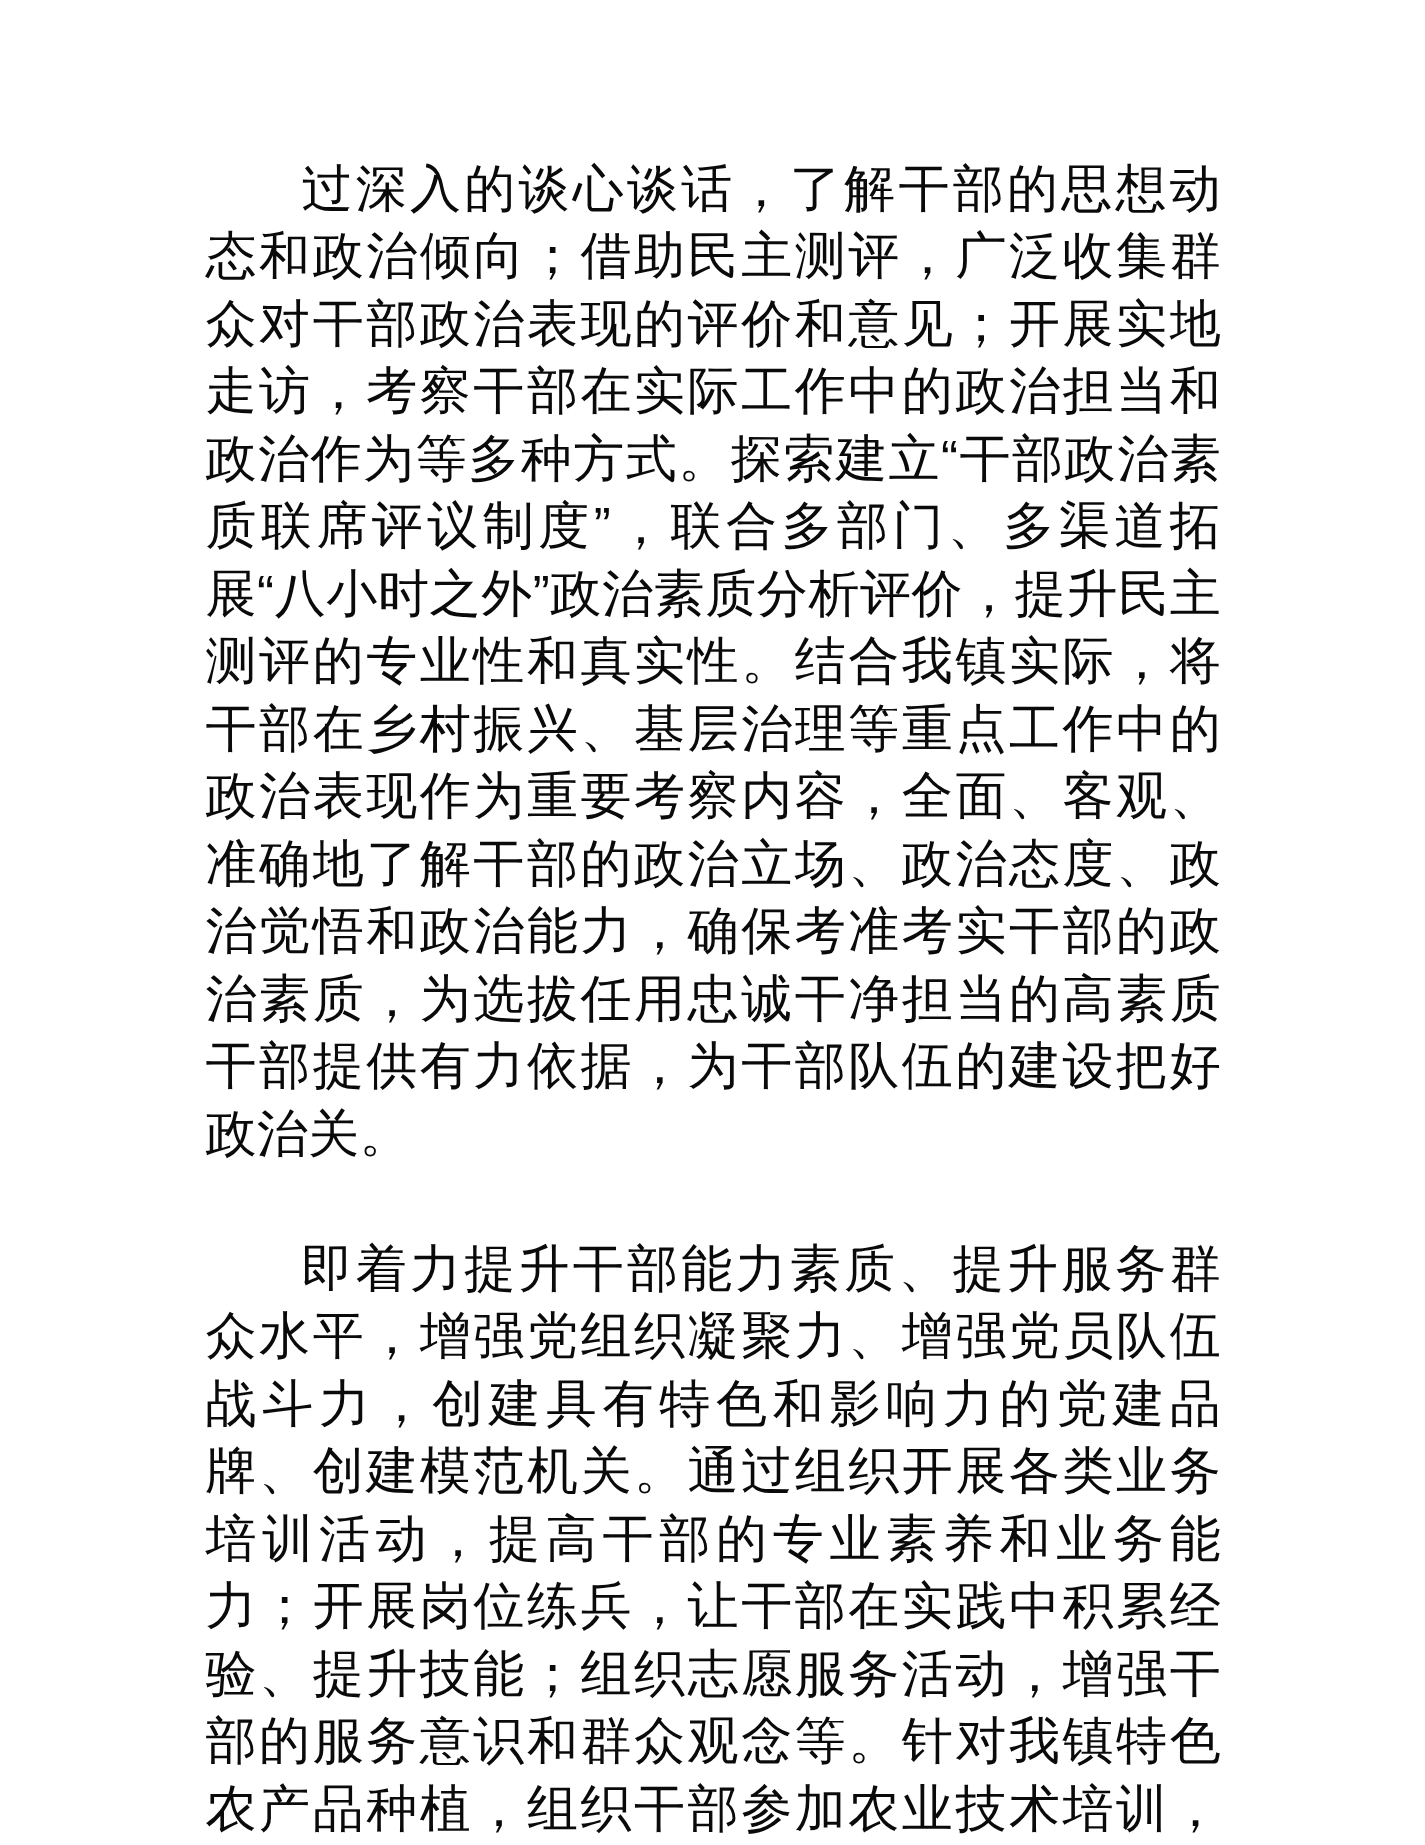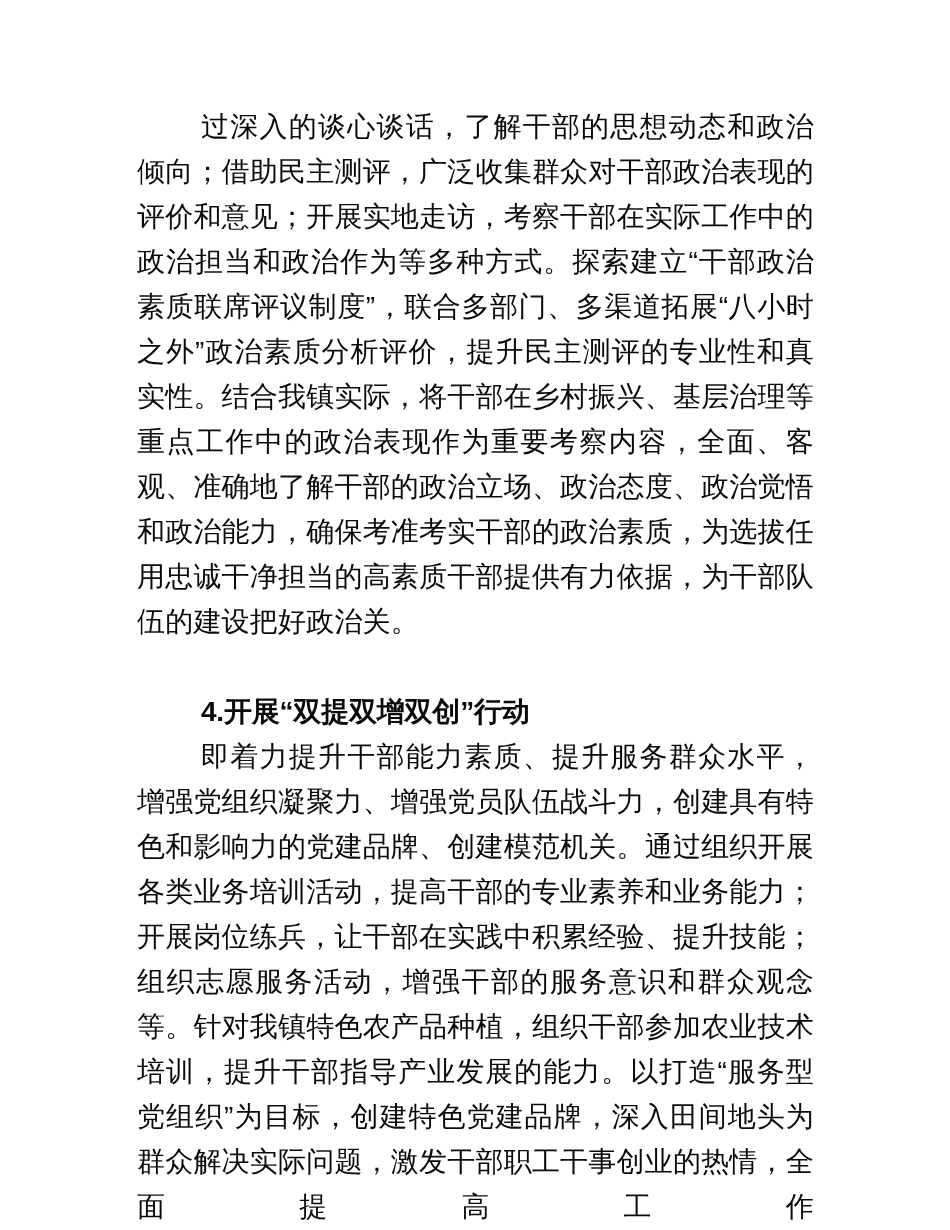--- a/index.html
+++ b/index.html
@@ -28,7 +28,7 @@
   .heading {
     font-family: "Liberation Sans", "DejaVu Sans", sans-serif;
     color: #0a0a0a;
-    font-size: 28px;
+    font-size: 34px;
     line-height: 45px;
     text-align: justify;
     text-justify: inter-character;

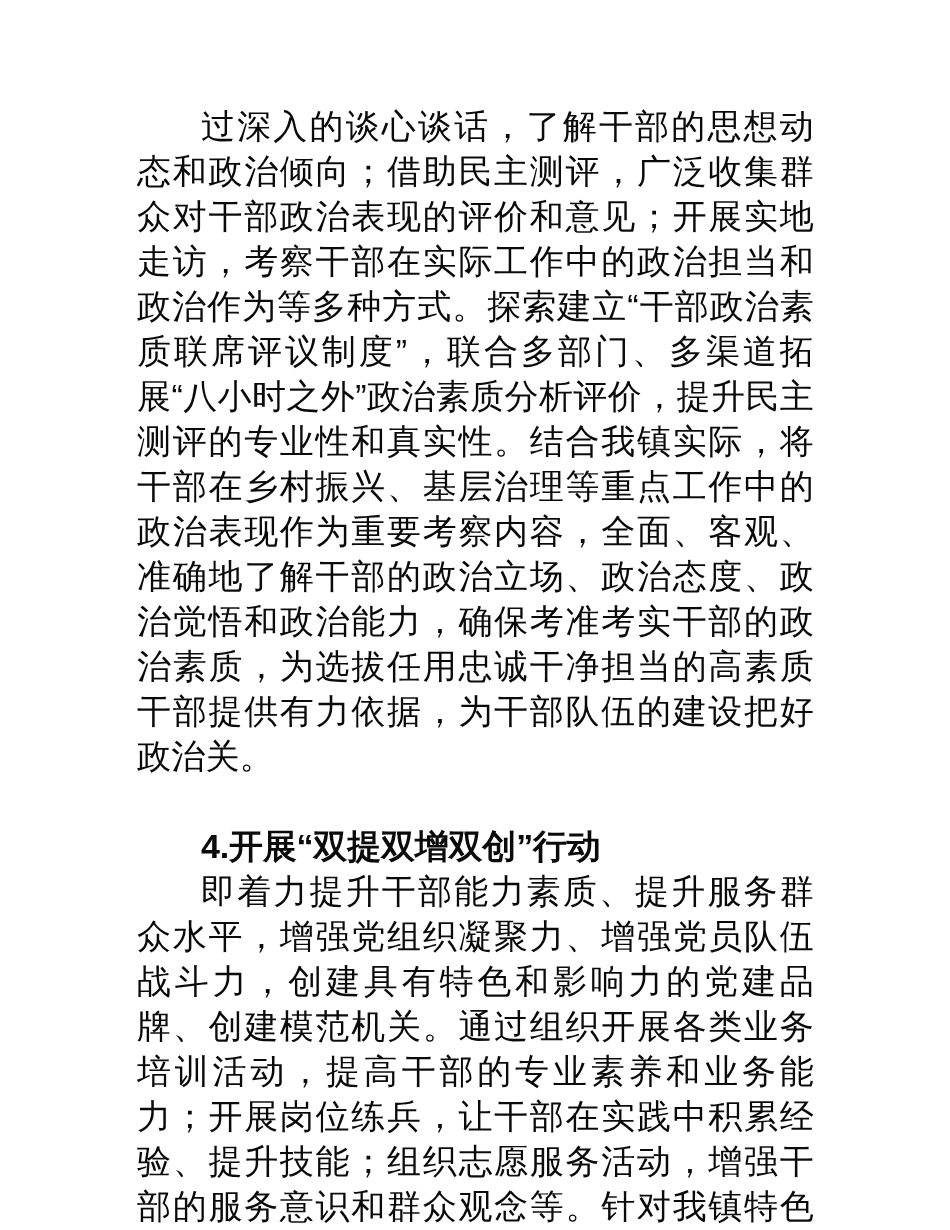--- a/index.html
+++ b/index.html
@@ -73,7 +73,6 @@
 
     <div class="spacer-before-heading"></div>
 
-    <p class="heading">4.开展“双提双增双创”行动</p>
 
     <div class="spacer-after-heading"></div>
 

